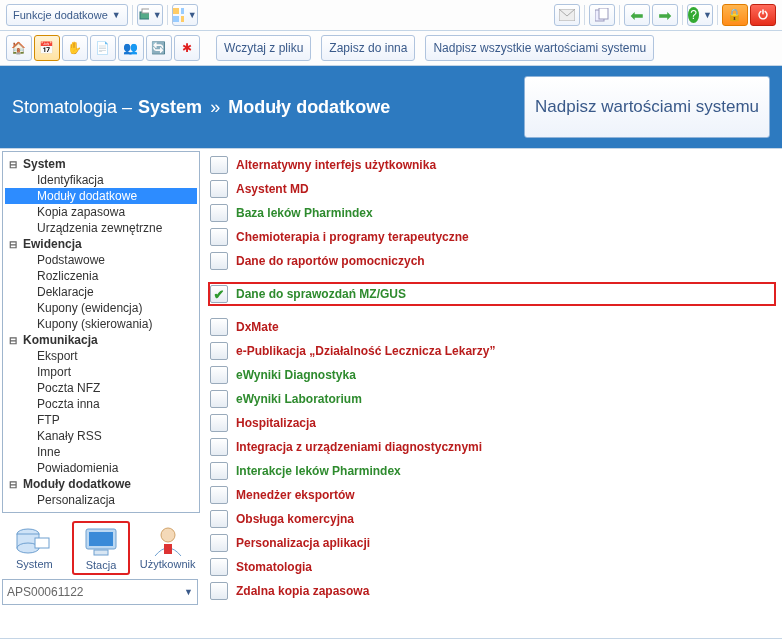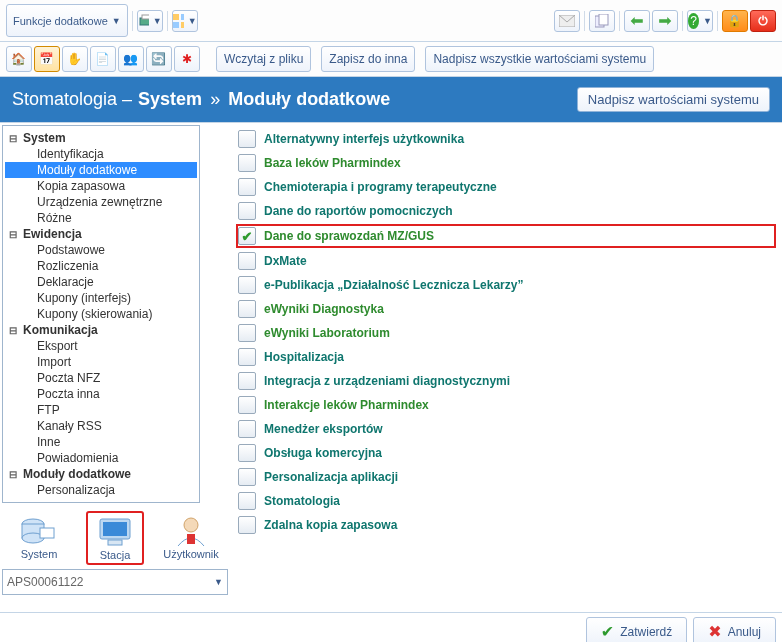--- a/index.html
+++ b/index.html
@@ -31,7 +31,7 @@
     border-radius: 3px;
     color: #3a5a8a;
     font-size: 11px;
-    height: 33px;
+    height: 22px;
   }
   .tb-icon {
     width: 26px; height: 22px;

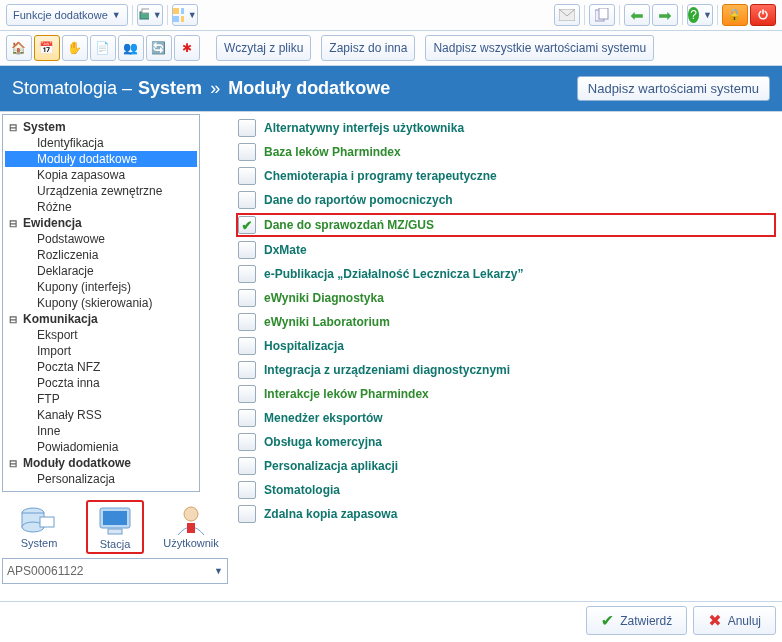--- a/index.html
+++ b/index.html
@@ -80,9 +80,9 @@
     background:linear-gradient(#fff,#eef3fb);
     border:1px solid #8fb3d9;
     border-radius:3px;
-    padding:4px 10px;
+    padding:20px 10px;
     color:#3a5a8a;
-    font-size:13px;
+    font-size:17px;
   }
   .main-area {
     display:flex;

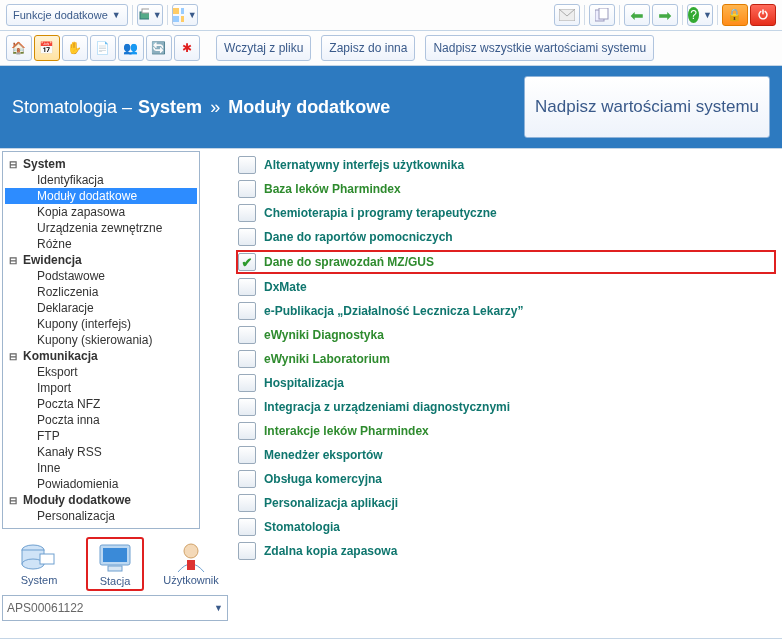--- a/index.html
+++ b/index.html
@@ -156,7 +156,7 @@
     display:inline-flex; align-items:center; justify-content:center;
   }
   .opt-check.checked::after { content:"✔"; color:#2e9a2e; font-size:13px; font-weight:bold;}
-  .opt-label { font-weight:700; color:#0f766e;}
+  .opt-label { font-weight:700; color:#b91c1c;}
   .opt-label.green { color:#2e8b2e;}
   .opt-label.disabled { color:#bbb;}
   .opt-row.highlight { border:2px solid #e02020; padding:1px 0; margin:1px 0;}

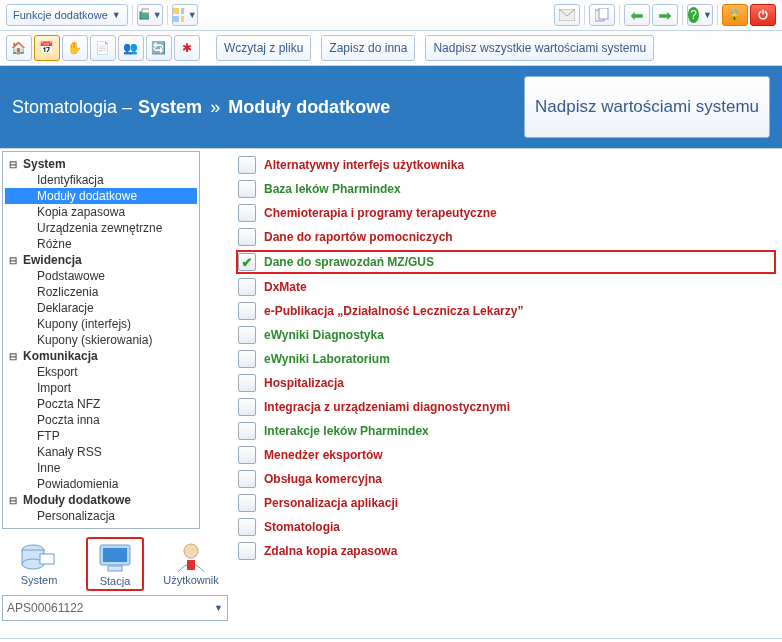--- a/index.html
+++ b/index.html
@@ -360,6 +360,10 @@
       </div>
       <div class="opt-row">
         <span class="opt-check"></span>
+        <span class="opt-label">Asystent MD</span>
+      </div>
+      <div class="opt-row">
+        <span class="opt-check"></span>
         <span class="opt-label green">Baza leków Pharmindex</span>
       </div>
       <div class="opt-row">

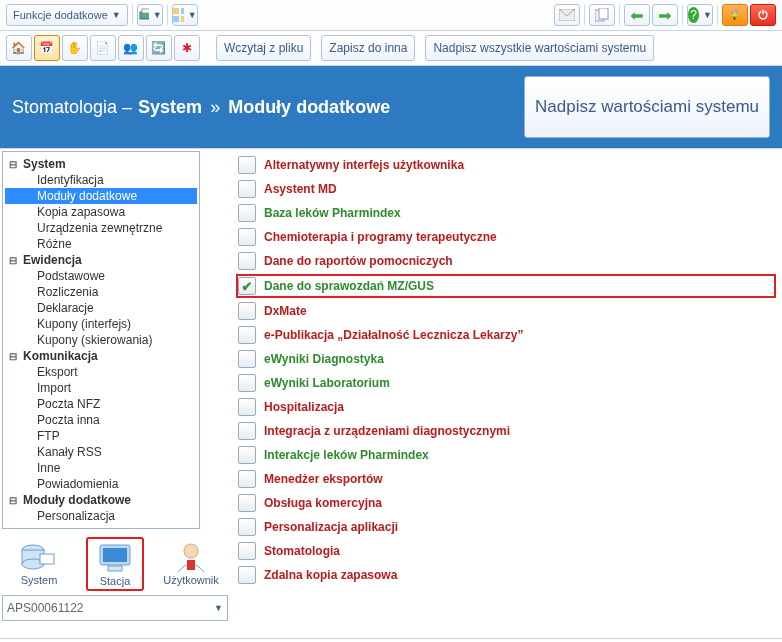--- a/index.html
+++ b/index.html
@@ -294,7 +294,6 @@
           <div class="tree-node tree-child selected">Moduły dodatkowe</div>
           <div class="tree-node tree-child">Kopia zapasowa</div>
           <div class="tree-node tree-child">Urządzenia zewnętrzne</div>
-          <div class="tree-node tree-child">Różne</div>
           <div class="tree-node tree-cat">Ewidencja</div>
           <div class="tree-node tree-child">Podstawowe</div>
           <div class="tree-node tree-child">Rozliczenia</div>

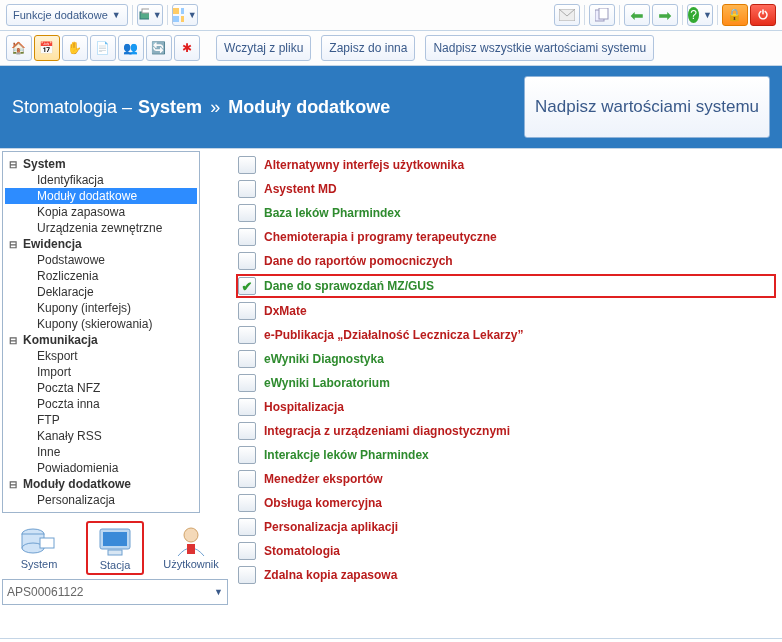--- a/index.html
+++ b/index.html
@@ -159,7 +159,7 @@
   .opt-label { font-weight:700; color:#b91c1c;}
   .opt-label.green { color:#2e8b2e;}
   .opt-label.disabled { color:#bbb;}
-  .opt-row.highlight { border:2px solid #e02020; padding:1px 0; margin:1px 0;}
+  .opt-row.highlight { border:2px solid #e02020; padding:1px 0; margin:9px 0;}
   .footer {
     display:flex; align-items:center; padding:4px 6px; gap:6px;
     border-top:1px solid #c4d5e6;

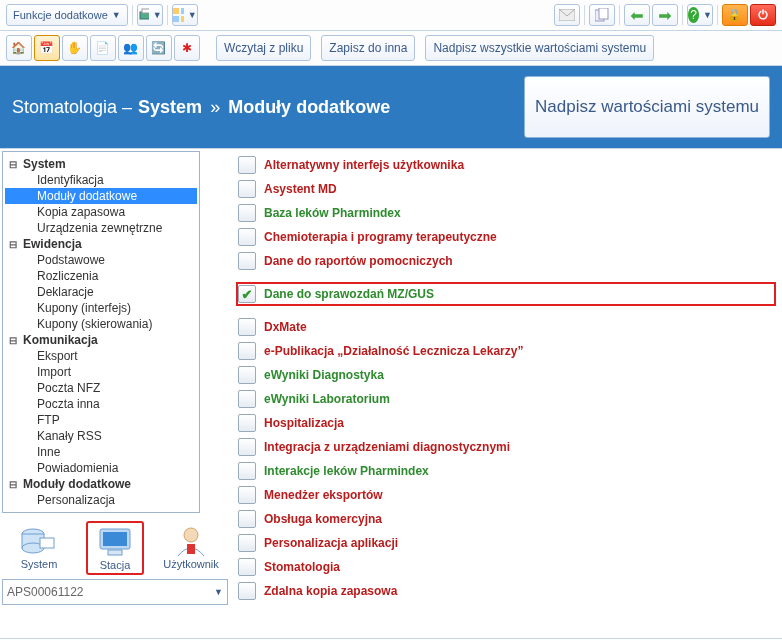--- a/index.html
+++ b/index.html
@@ -298,7 +298,7 @@
           <div class="tree-node tree-child">Podstawowe</div>
           <div class="tree-node tree-child">Rozliczenia</div>
           <div class="tree-node tree-child">Deklaracje</div>
-          <div class="tree-node tree-child">Kupony (interfejs)</div>
+          <div class="tree-node tree-child">Kupony (ewidencja)</div>
           <div class="tree-node tree-child">Kupony (skierowania)</div>
           <div class="tree-node tree-cat">Komunikacja</div>
           <div class="tree-node tree-child">Eksport</div>

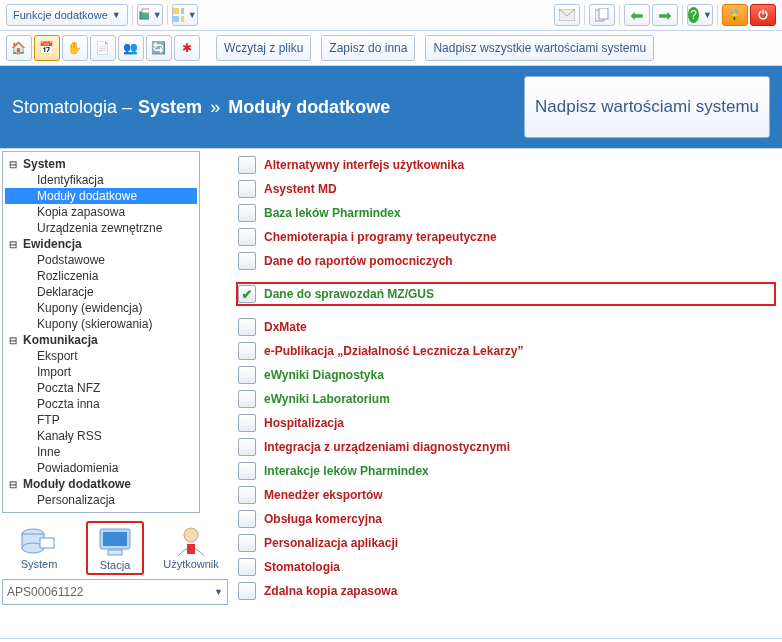--- a/index.html
+++ b/index.html
@@ -136,7 +136,7 @@
     color:#666;
     font-size:12px;
     justify-content:space-between;
-    width:226px;
+    width:196px;
   }
   .content {
     flex:1;

